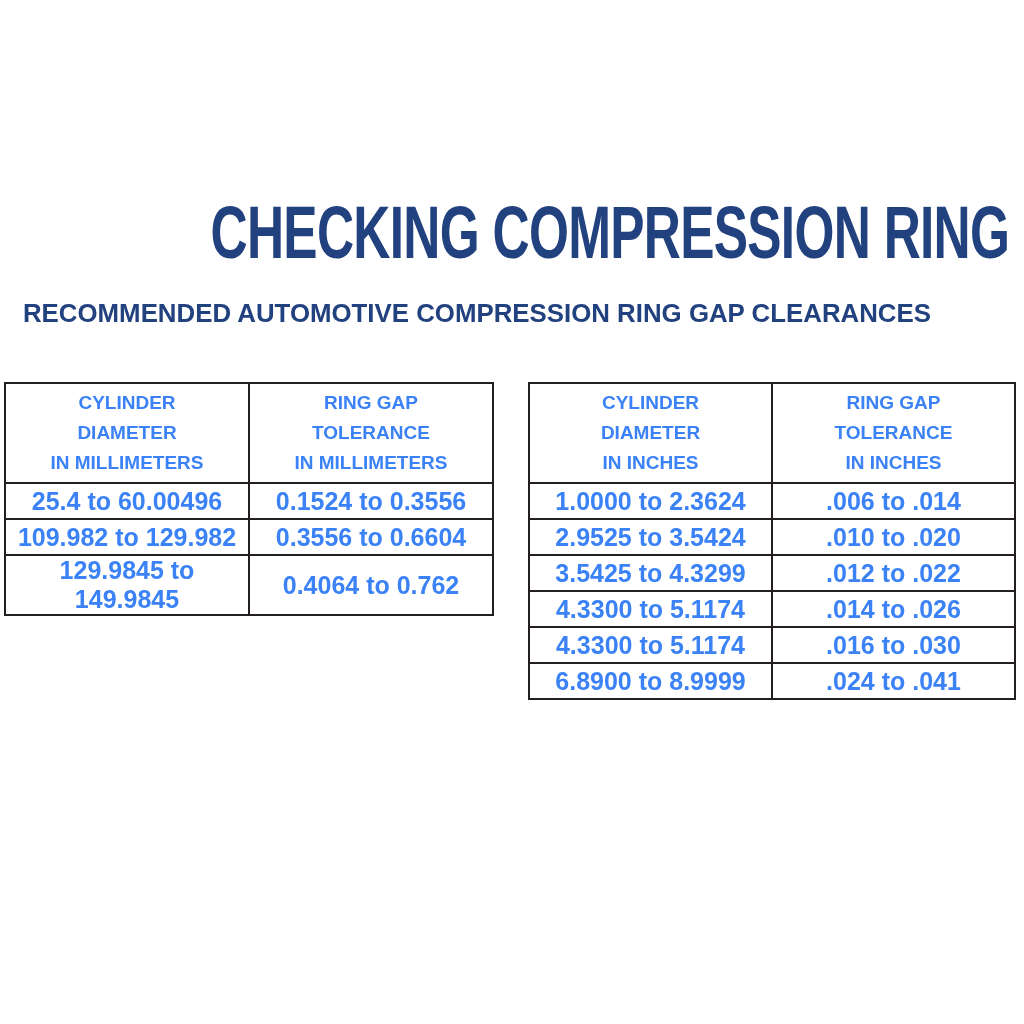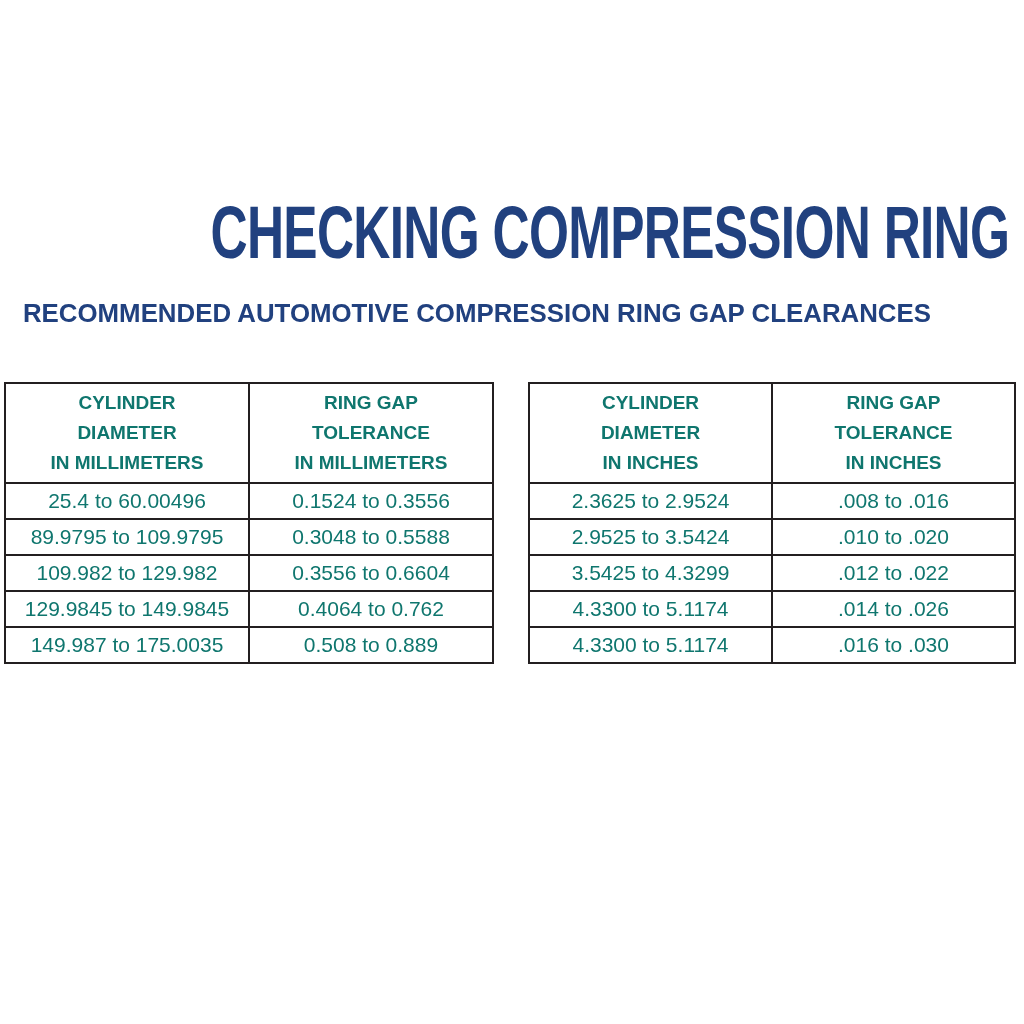--- a/index.html
+++ b/index.html
@@ -66,7 +66,7 @@
     border: 2px solid #231f20;
     text-align: center;
     vertical-align: middle;
-    color: #0f766e;
+    color: #3b82f6;
     padding: 0;
     width: 50%;
   }

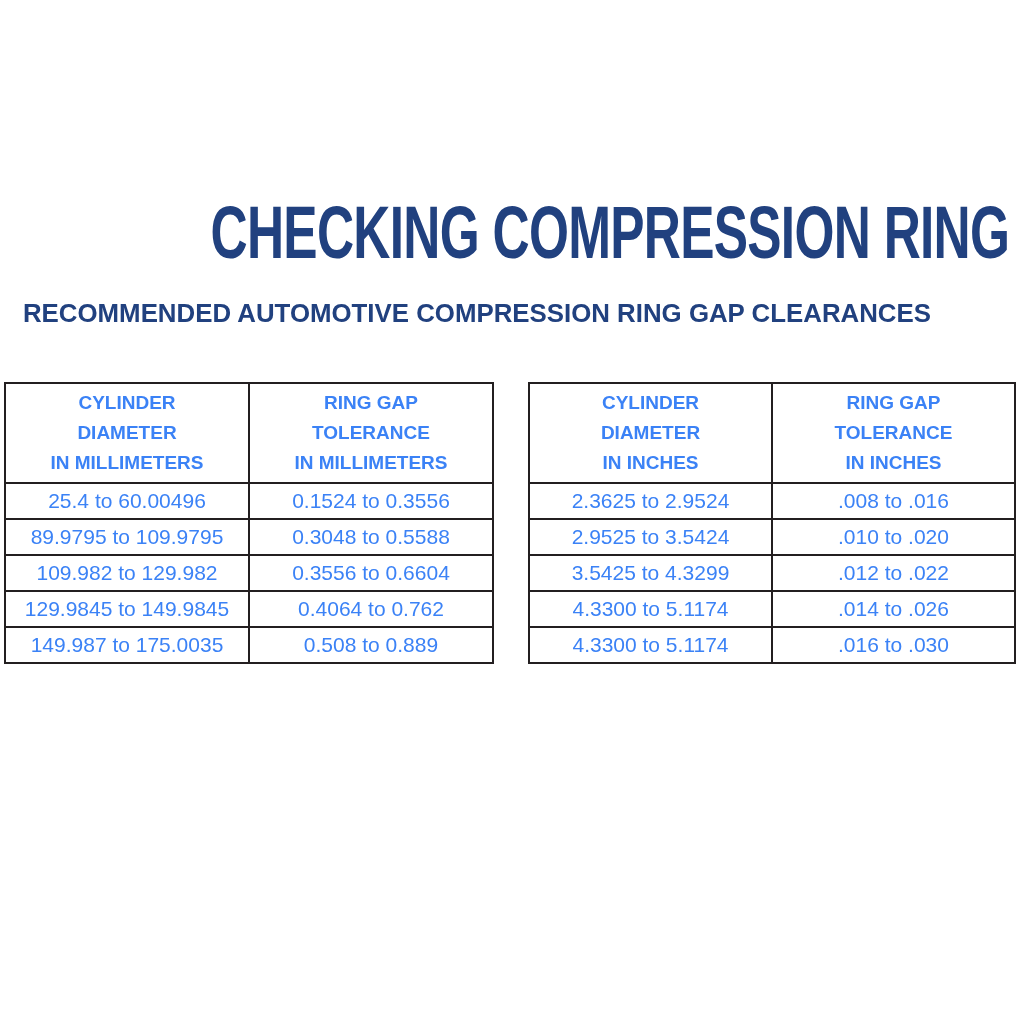--- a/index.html
+++ b/index.html
@@ -78,8 +78,8 @@
   }
   .gap-table td {
     height: 34px;
-    font-size: 21px;
-    font-weight: normal;
+    font-size: 25px;
+    font-weight: bold;
   }
 </style>
 </head>

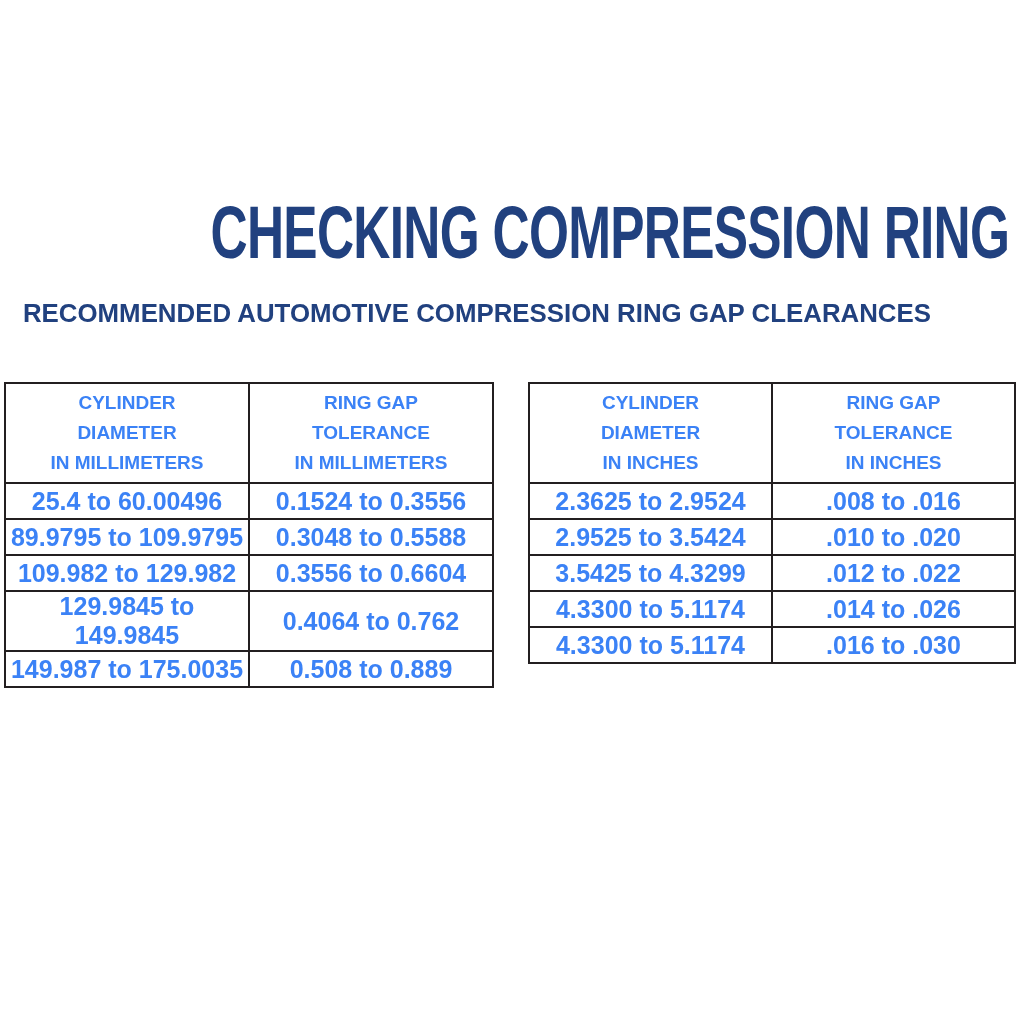--- a/index.html
+++ b/index.html
@@ -133,6 +133,10 @@
     </thead>
     <tbody>
       <tr>
+        <td>1.0000 to 2.3624</td>
+        <td>.006 to .014</td>
+      </tr>
+      <tr>
         <td>2.3625 to 2.9524</td>
         <td>.008 to .016</td>
       </tr>

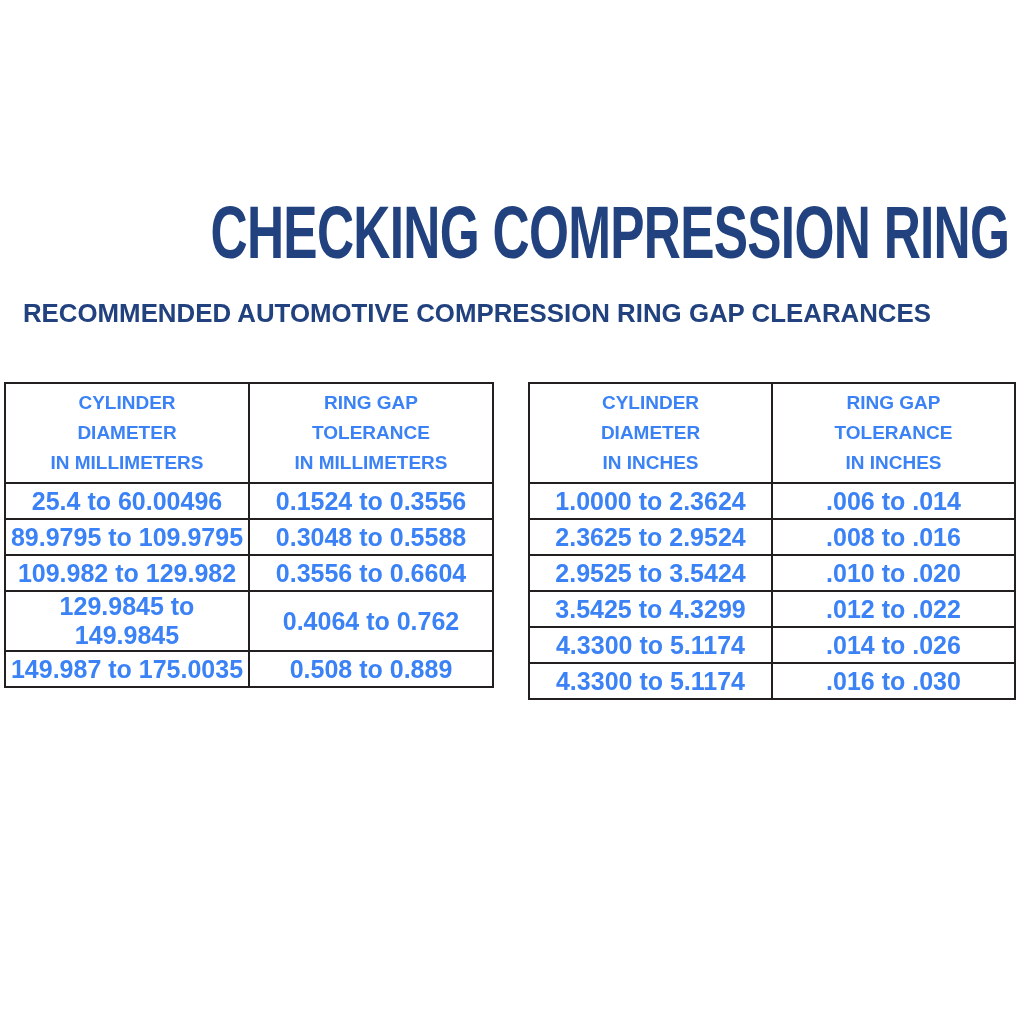--- a/index.html
+++ b/index.html
@@ -106,10 +106,6 @@
         <td>0.1524 to 0.3556</td>
       </tr>
       <tr>
-        <td>89.9795 to 109.9795</td>
-        <td>0.3048 to 0.5588</td>
-      </tr>
-      <tr>
         <td>109.982 to 129.982</td>
         <td>0.3556 to 0.6604</td>
       </tr>

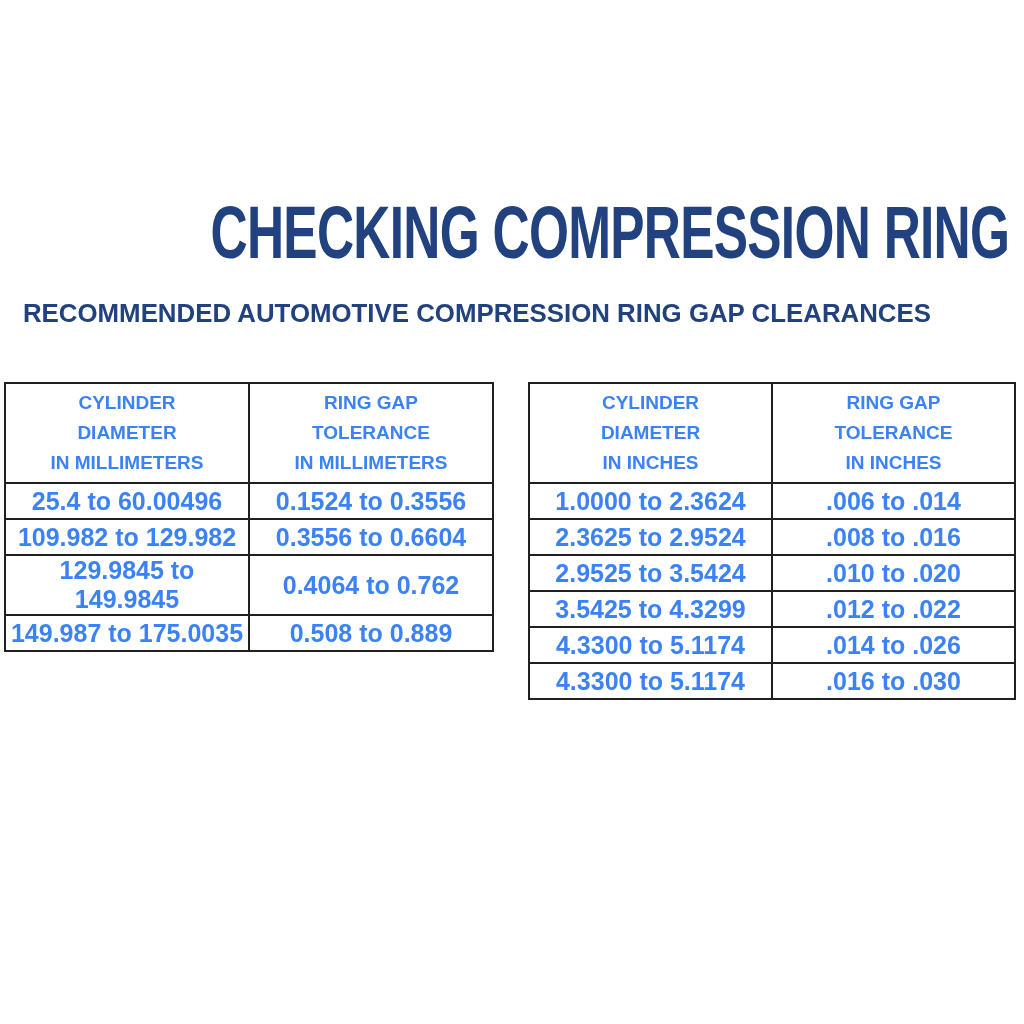--- a/index.html
+++ b/index.html
@@ -133,10 +133,6 @@
         <td>.006 to .014</td>
       </tr>
       <tr>
-        <td>2.3625 to 2.9524</td>
-        <td>.008 to .016</td>
-      </tr>
-      <tr>
         <td>2.9525 to 3.5424</td>
         <td>.010 to .020</td>
       </tr>

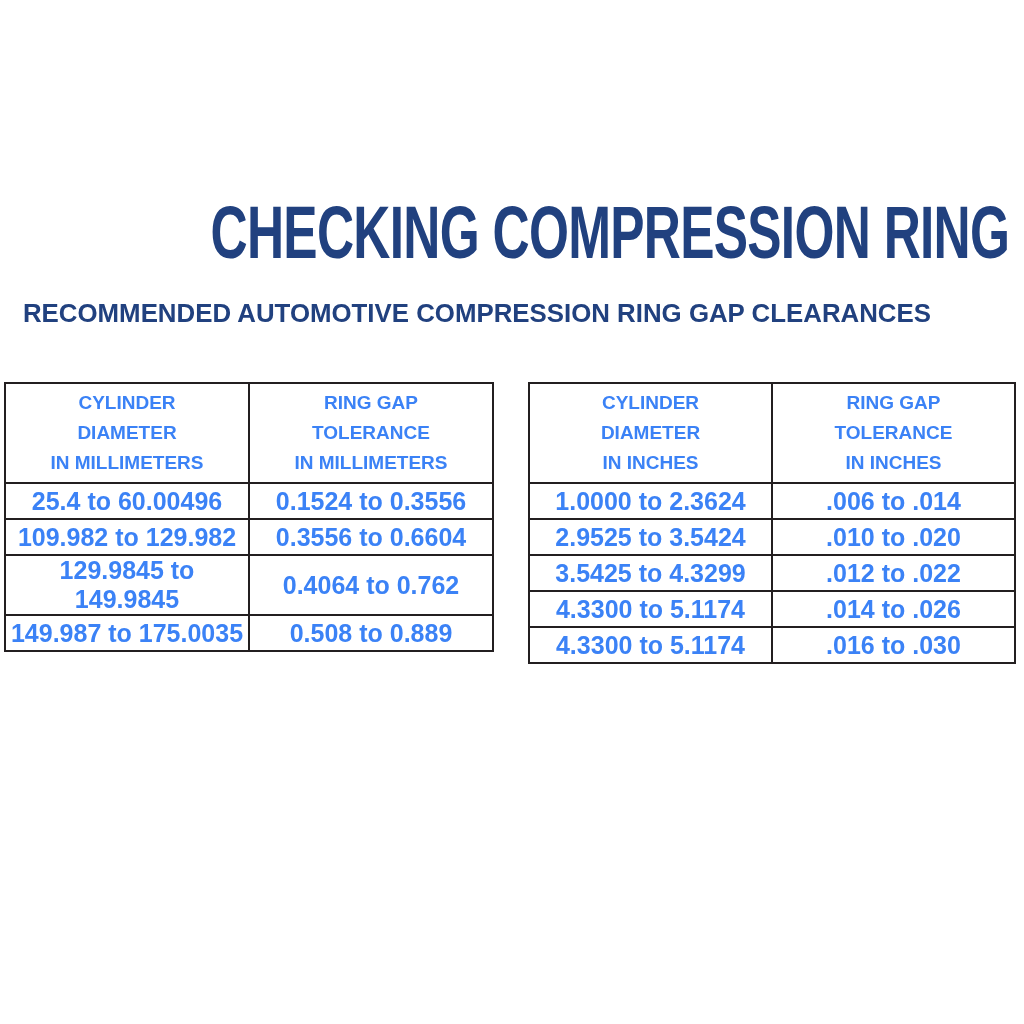--- a/index.html
+++ b/index.html
@@ -113,10 +113,6 @@
         <td>129.9845 to 149.9845</td>
         <td>0.4064 to 0.762</td>
       </tr>
-      <tr>
-        <td>149.987 to 175.0035</td>
-        <td>0.508 to 0.889</td>
-      </tr>
     </tbody>
   </table>
 

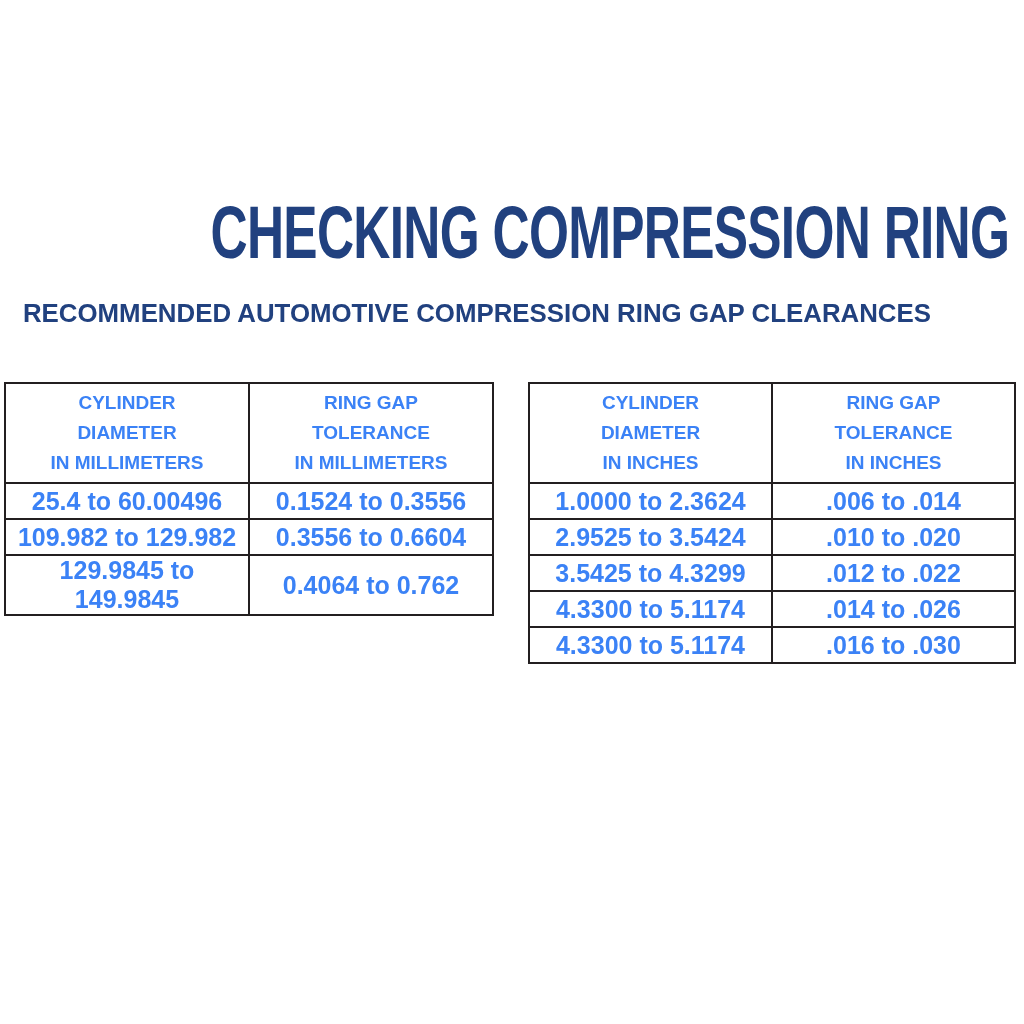--- a/index.html
+++ b/index.html
@@ -144,6 +144,10 @@
         <td>4.3300 to 5.1174</td>
         <td>.016 to .030</td>
       </tr>
+      <tr>
+        <td>6.8900 to 8.9999</td>
+        <td>.024 to .041</td>
+      </tr>
     </tbody>
   </table>
 

